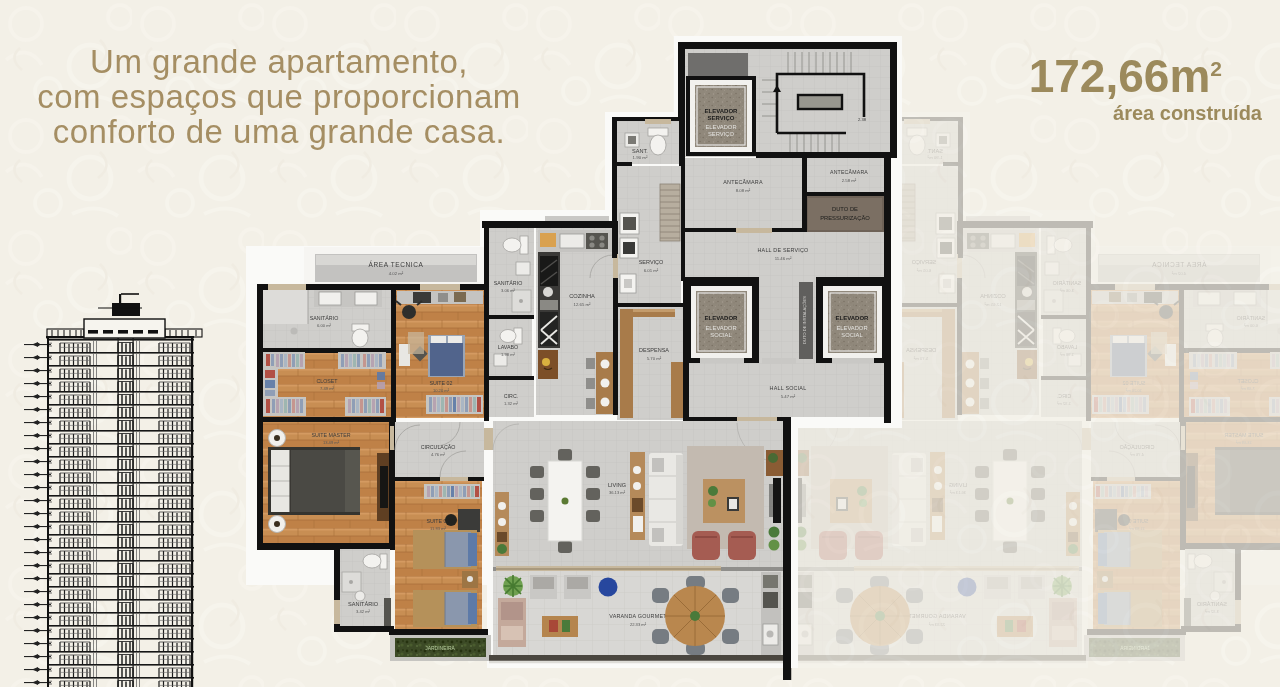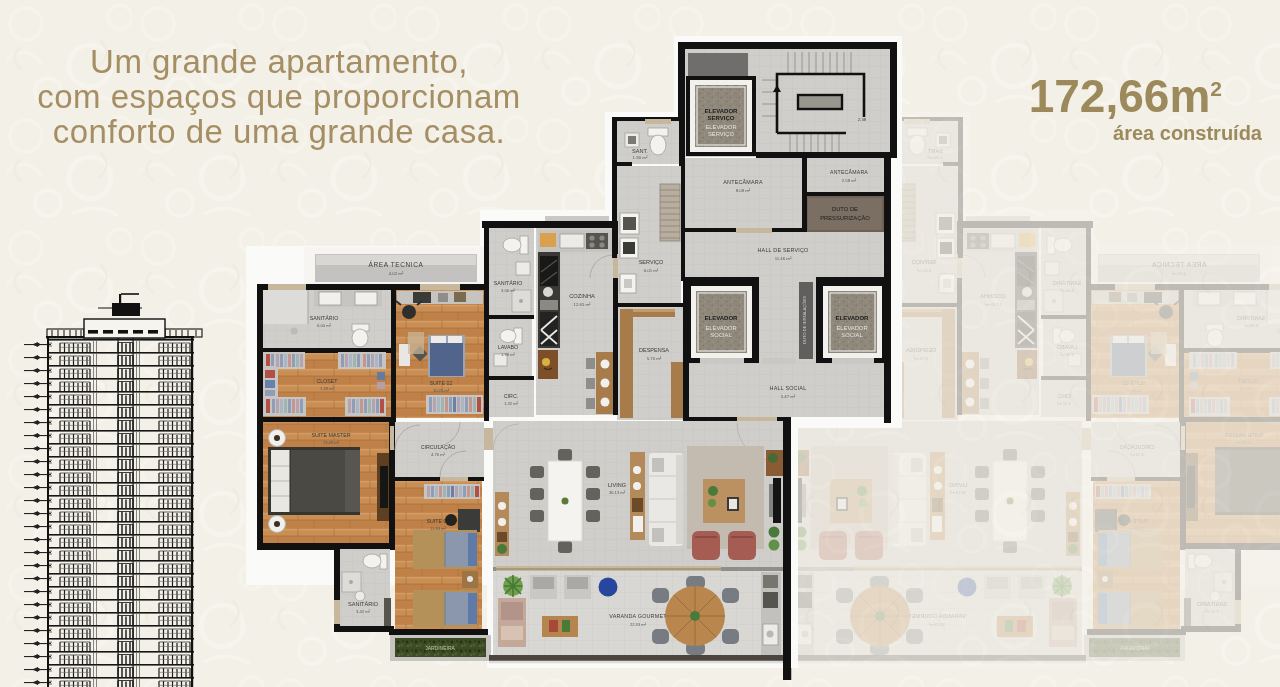--- a/index.html
+++ b/index.html
@@ -7,7 +7,7 @@
   .stage{position:relative;width:1280px;height:687px;}
   svg text{font-family:"Liberation Sans",sans-serif;}
   .head{position:absolute;left:8px;top:44px;width:542px;text-align:center;color:#a58e63;font-size:33px;line-height:35px;font-weight:400;letter-spacing:.5px;}
-  .area{position:absolute;right:18px;top:68px;text-align:right;color:#9c8a5c;}
+  .area{position:absolute;right:18px;top:48px;text-align:right;color:#9c8a5c;}
   .area .big{font-size:46px;font-weight:bold;line-height:42px;padding-right:40px;}
   .area .big sup{font-size:21px;vertical-align:16px;}
   .area .sub{font-size:20px;font-weight:bold;margin-top:5px;}

